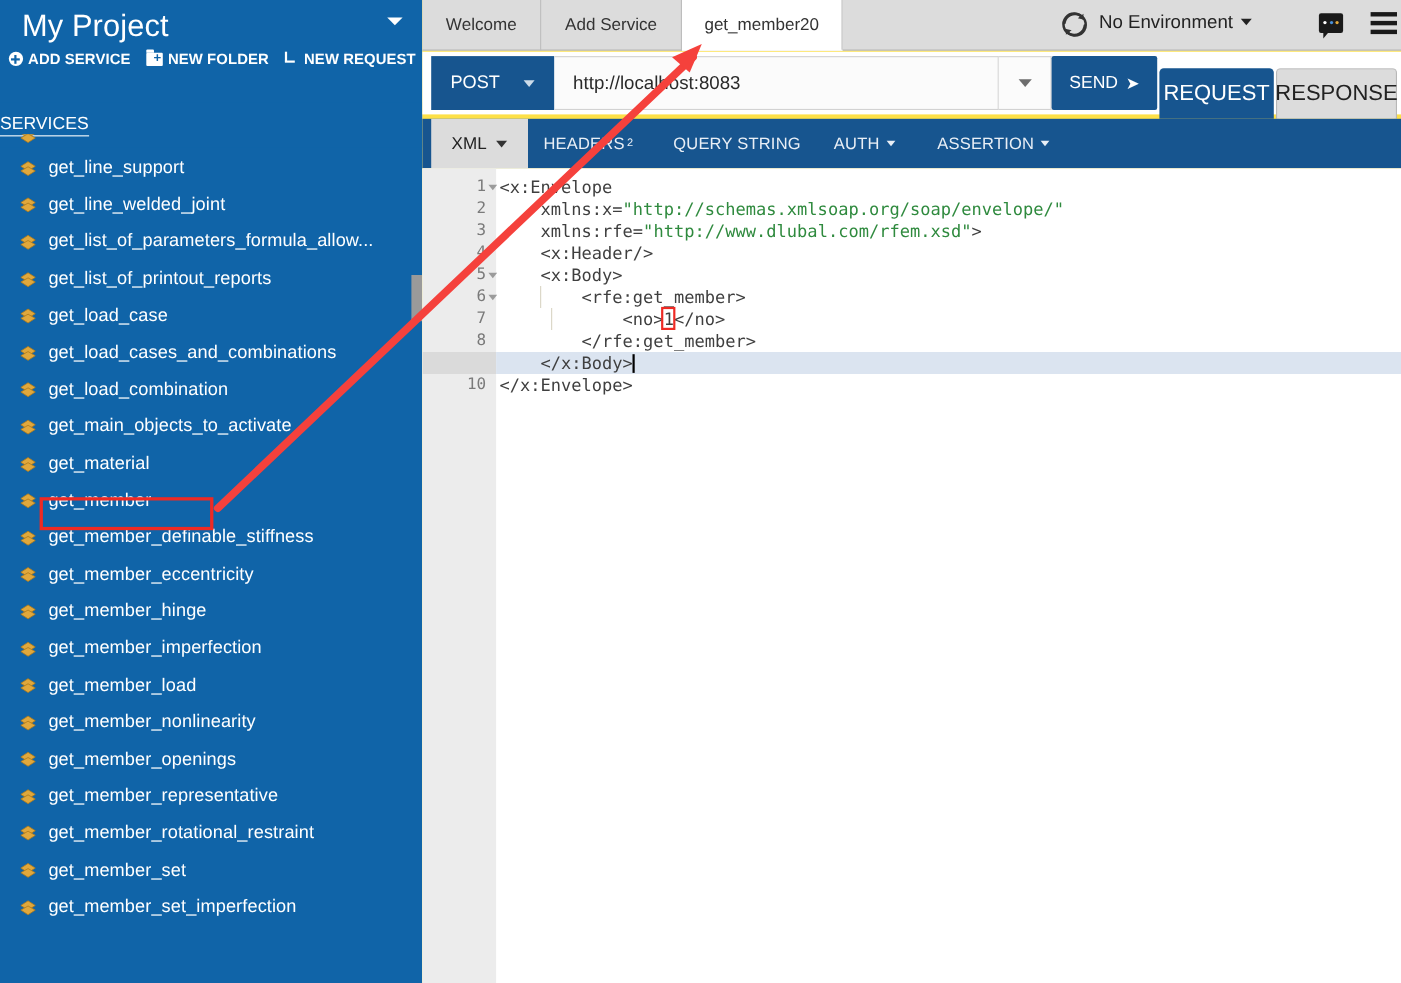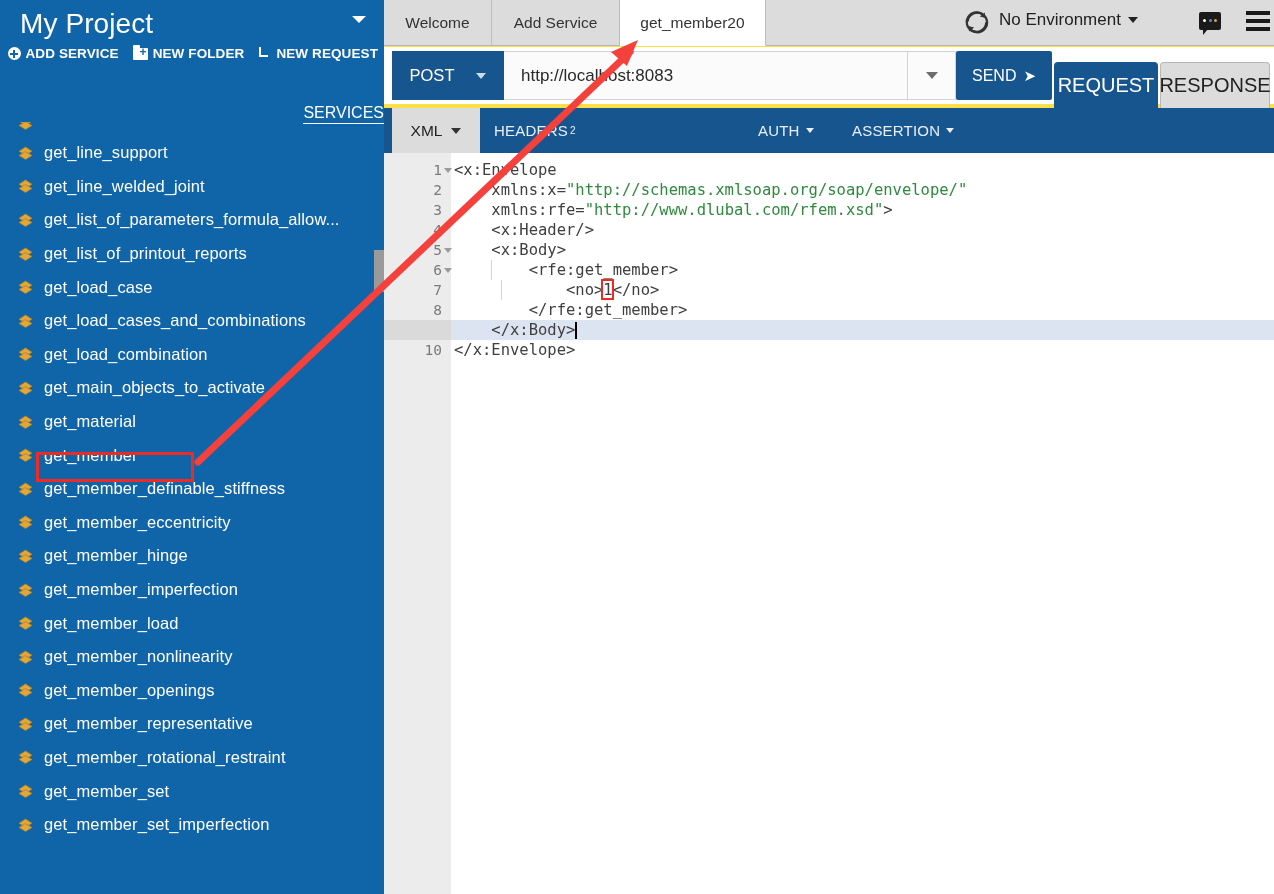--- a/index.html
+++ b/index.html
@@ -81,7 +81,7 @@
     width: 384px; height: 41px; display: flex;
   }
   .side-tab {
-    flex: 1 1 50%; display: flex; align-items: center; justify-content: flex-end;
+    flex: 1 1 50%; display: flex; align-items: center; justify-content: flex-start;
     font-size: 16px; color: #dbe7f2; cursor: pointer;
   }
   .side-tab.active { background: #1064a8; }

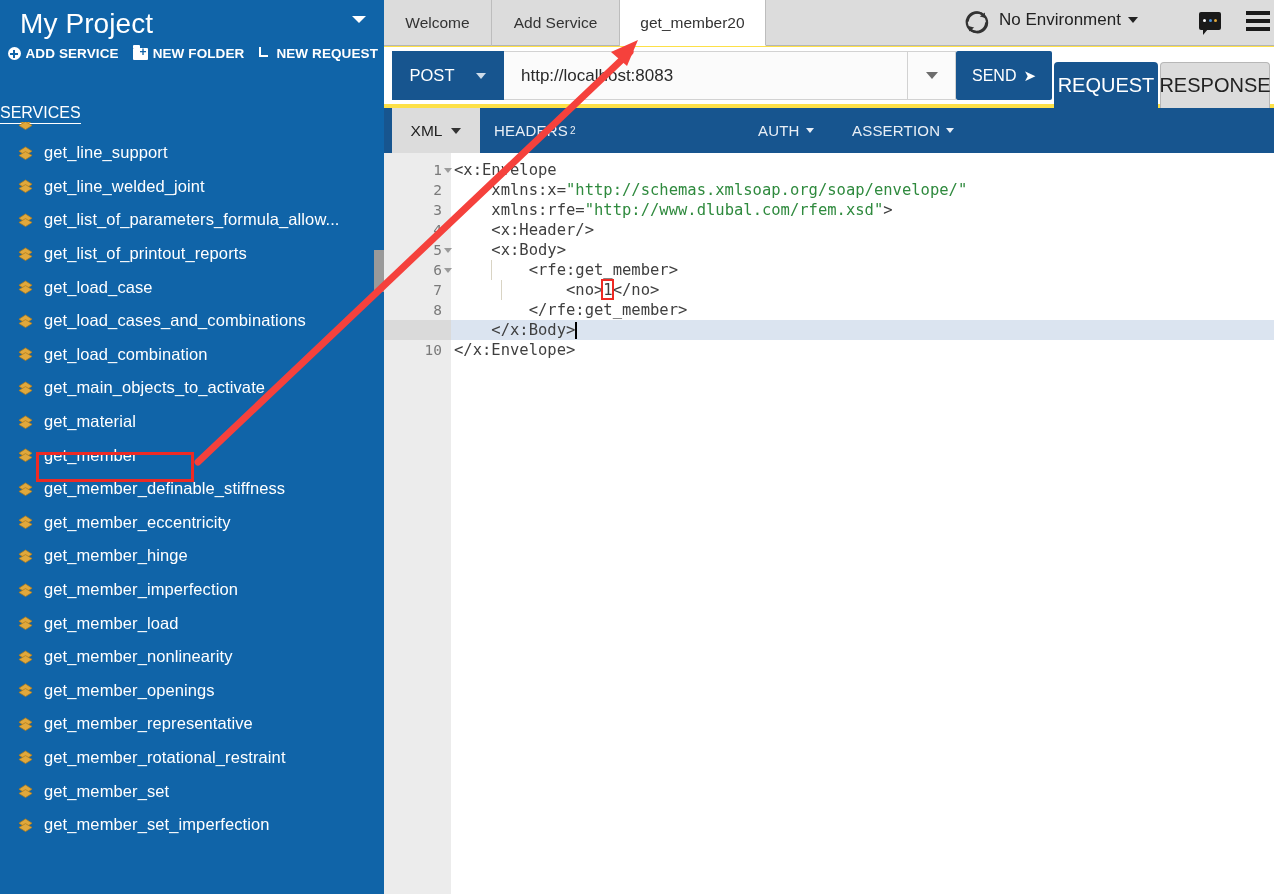--- a/index.html
+++ b/index.html
@@ -569,6 +569,9 @@
       <div class="sub-tab" id="st-headers">
         <span>HEADERS</span>
         <span class="sub-sup">2</span>
+      </div>
+      <div class="sub-tab" id="st-query">
+        <span>QUERY STRING</span>
       </div>
       <div class="sub-tab" id="st-auth">
         <span>AUTH</span>

